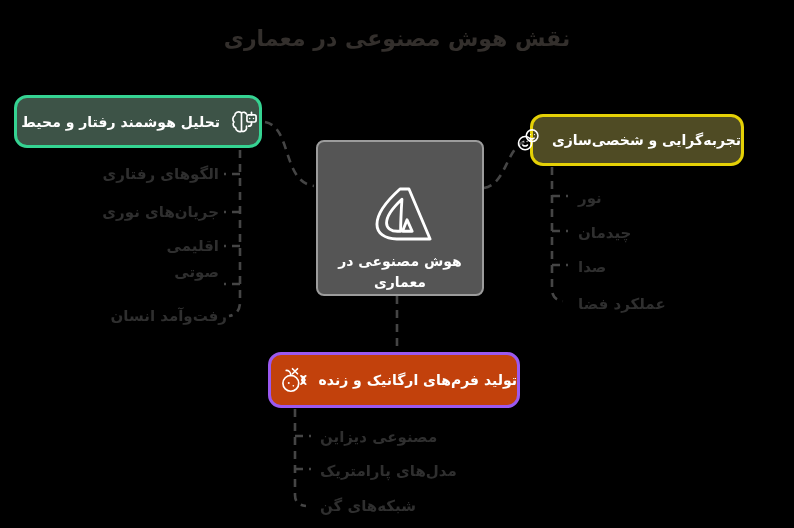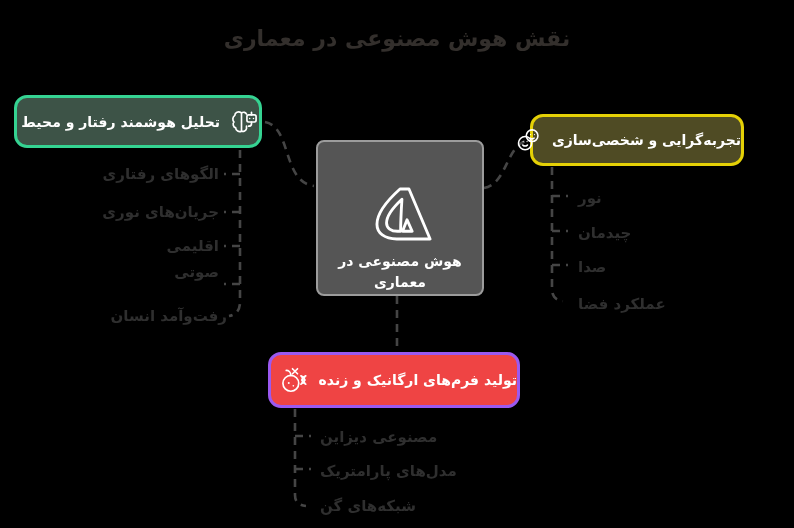--- a/index.html
+++ b/index.html
@@ -21,7 +21,7 @@
   .node .lbl{direction:rtl;}
   .node-green{left:14px;top:95px;width:248px;height:53px;background:#3d5347;border:3px solid #35d392;}
   .node-yellow{left:530px;top:114px;width:214px;height:52px;background:#4f4b24;border:3px solid #e5d106;}
-  .node-purple{left:268px;top:352px;width:252px;height:56px;background:#ef4444;border:3px solid #9b59f0;}
+  .node-purple{left:268px;top:352px;width:252px;height:56px;background:#c2410c;border:3px solid #9b59f0;}
   .node-center{
     left:316px;top:140px;width:168px;height:156px;background:#555555;
     border:2px solid #9c9c9c;border-radius:8px;flex-direction:column;gap:10px;

